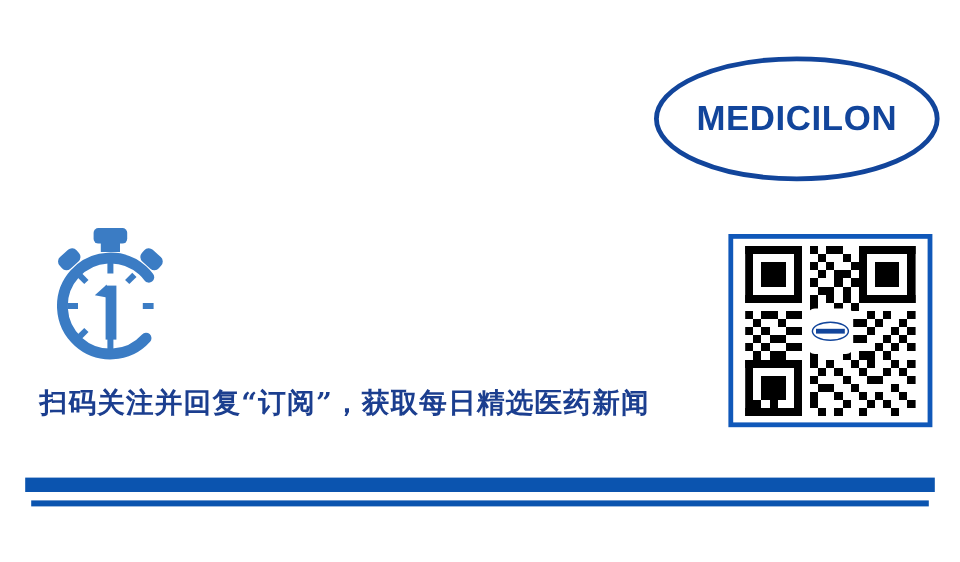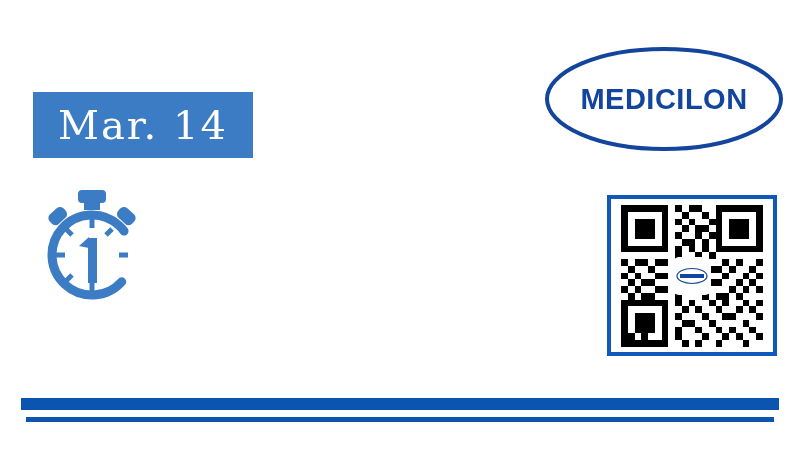--- a/index.html
+++ b/index.html
@@ -180,9 +180,6 @@
 
 <div class="canvas">
 
-  <div class="date-badge">
-    <span class="date-badge-text">Mar. 14</span>
-  </div>
 
   <div class="brand-logo">
     <svg width="240" height="106" viewBox="0 0 240 106" aria-hidden="true">

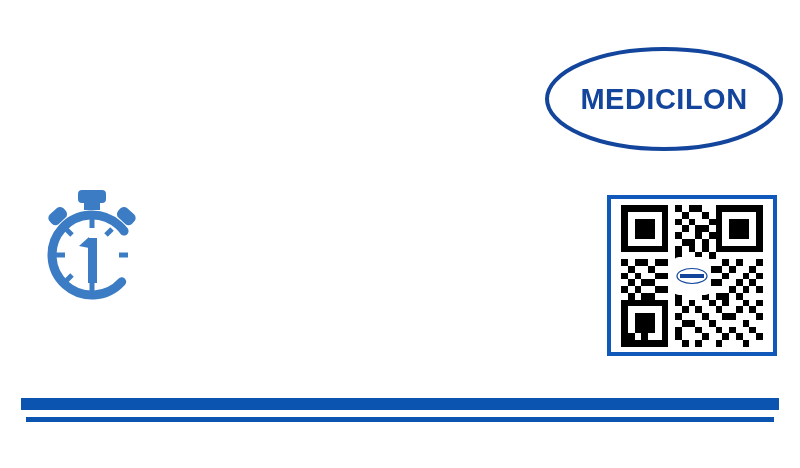--- a/index.html
+++ b/index.html
@@ -219,6 +219,7 @@
 
   </div>
 
+  <div class="sub-caption">扫码关注并回复“订阅”，获取每日精选医药新闻</div>
 
   <div class="qr-frame">
     <div class="qr-inner">

